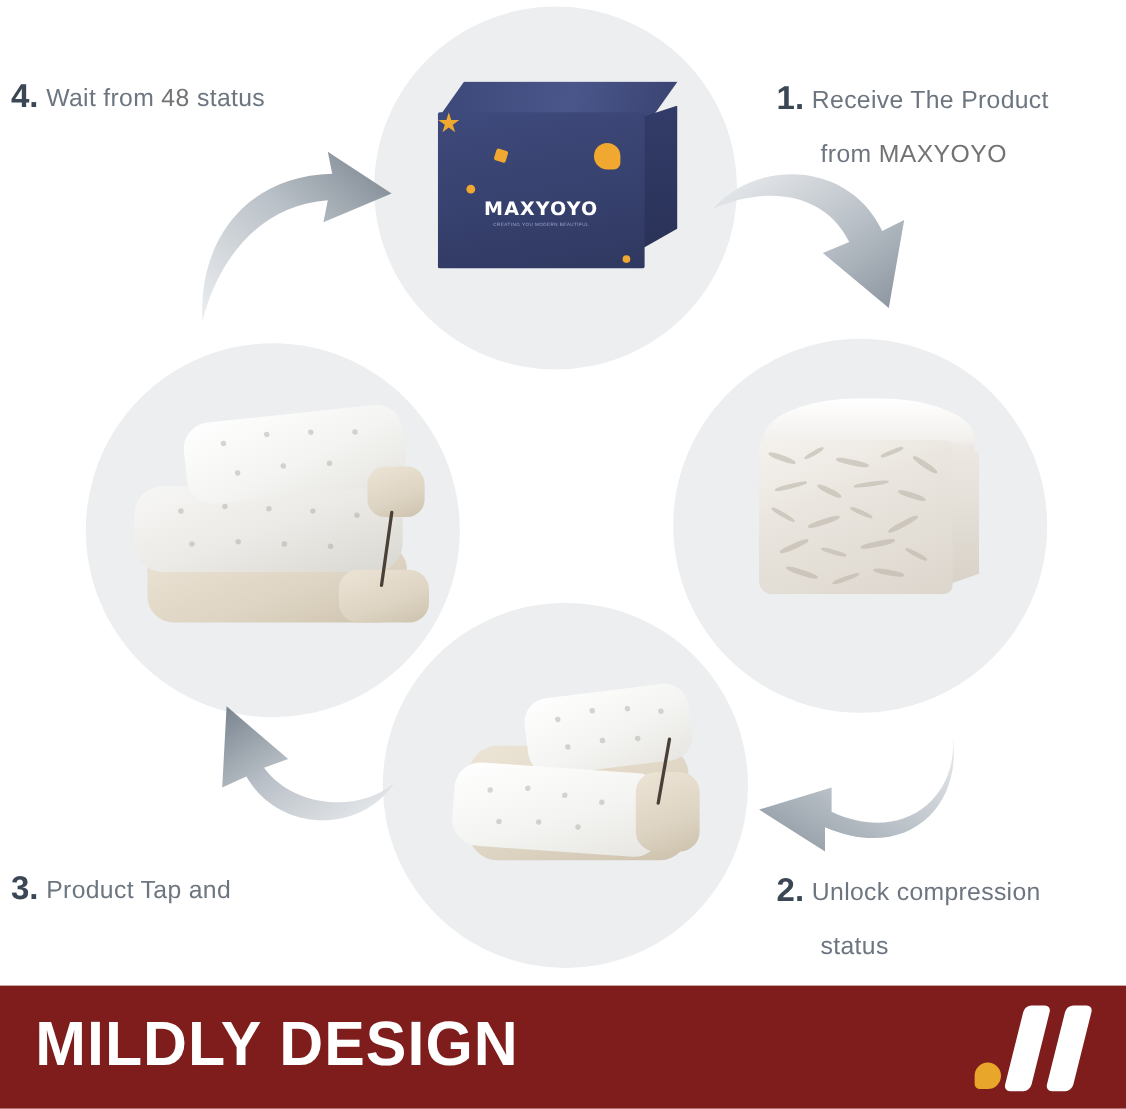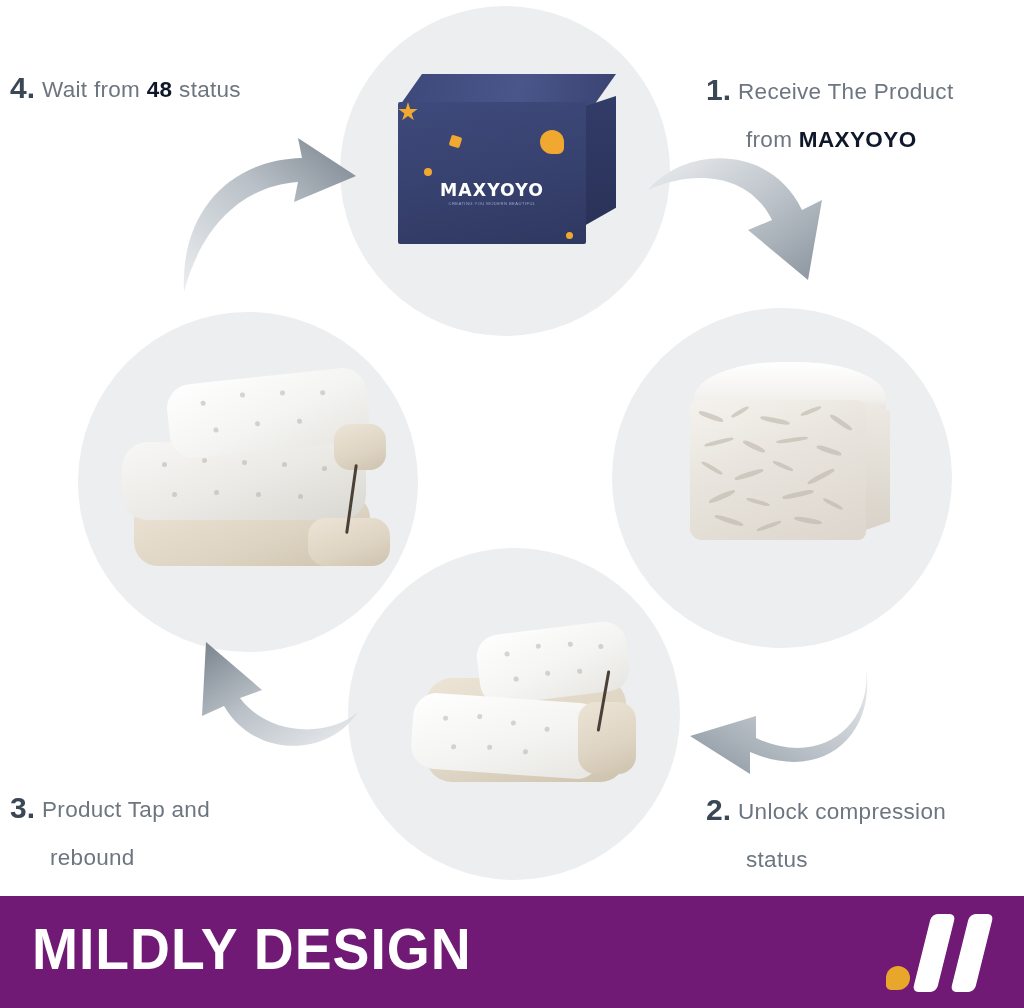--- a/index.html
+++ b/index.html
@@ -105,7 +105,7 @@
     letter-spacing:0px;margin-right:7px;vertical-align:-1px;
   }
   .label .txt{color:#6d7680;font-size:22.5px;letter-spacing:.3px;}
-  .label .strong{color:#0f172a;font-weight:bold;letter-spacing:.4px;}
+  .label .strong{color:#737373;font-weight:normal;letter-spacing:.4px;}
   #label-4{left:10px;top:68px;width:330px;white-space:nowrap;}
   #label-1{left:706px;top:70px;width:310px;}
   #label-2{left:706px;top:790px;width:300px;}

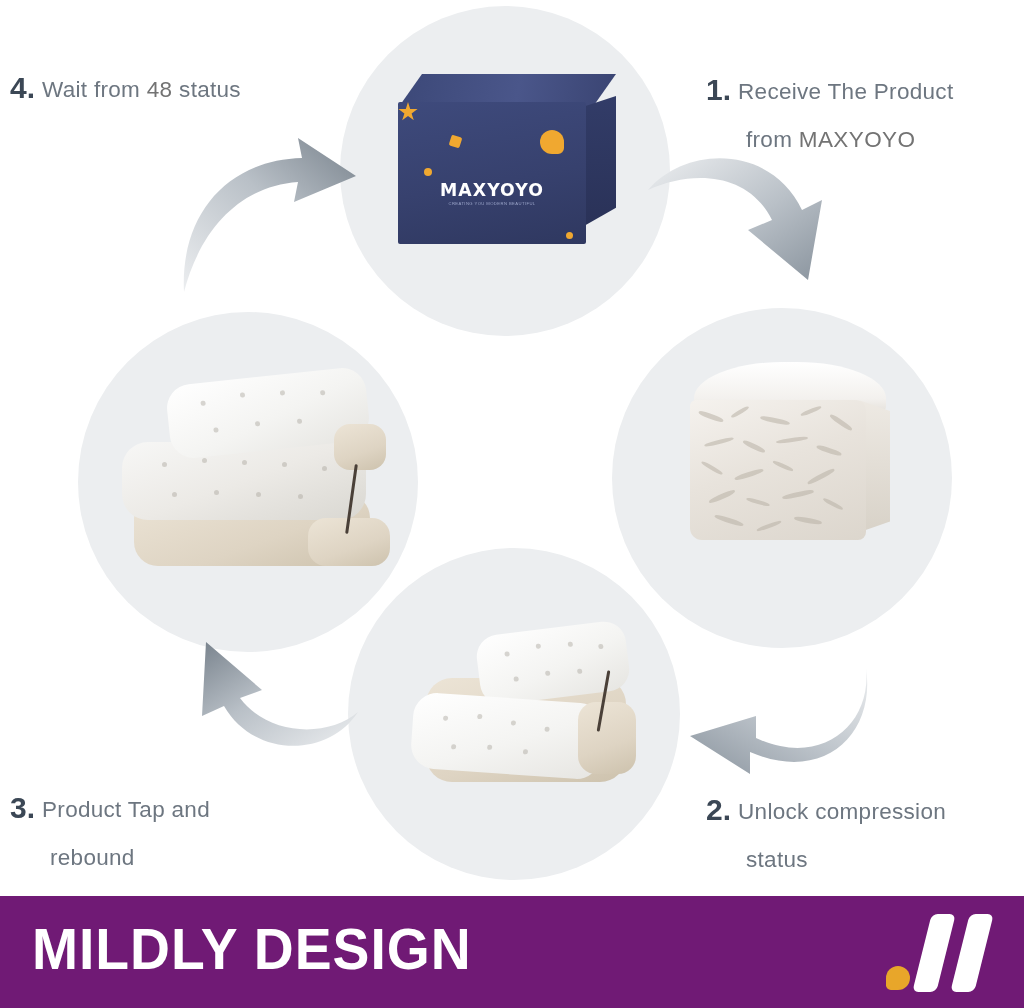--- a/index.html
+++ b/index.html
@@ -299,7 +299,6 @@
 
   <div class="label" id="label-3">
     <span class="num">3.</span><span class="txt">Product Tap and</span>
-    <span class="l2"><span class="txt">rebound</span></span>
   </div>
 
   <div id="banner">

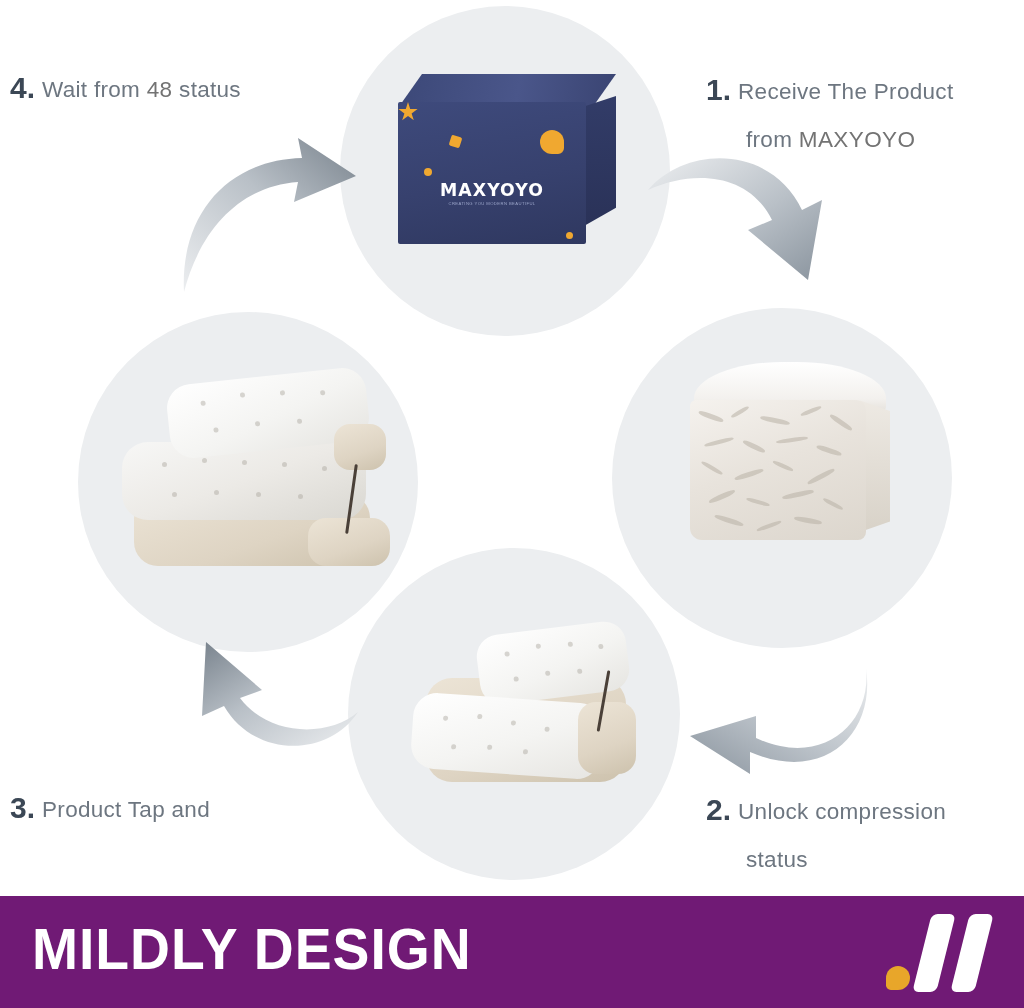--- a/index.html
+++ b/index.html
@@ -115,7 +115,7 @@
   
   #banner{
     position:absolute;left:0;top:896px;width:1024px;height:112px;
-    background:#701a75;
+    background:#7f1d1d;
   }
   #banner-title{
     position:absolute;left:32px;top:20px;

